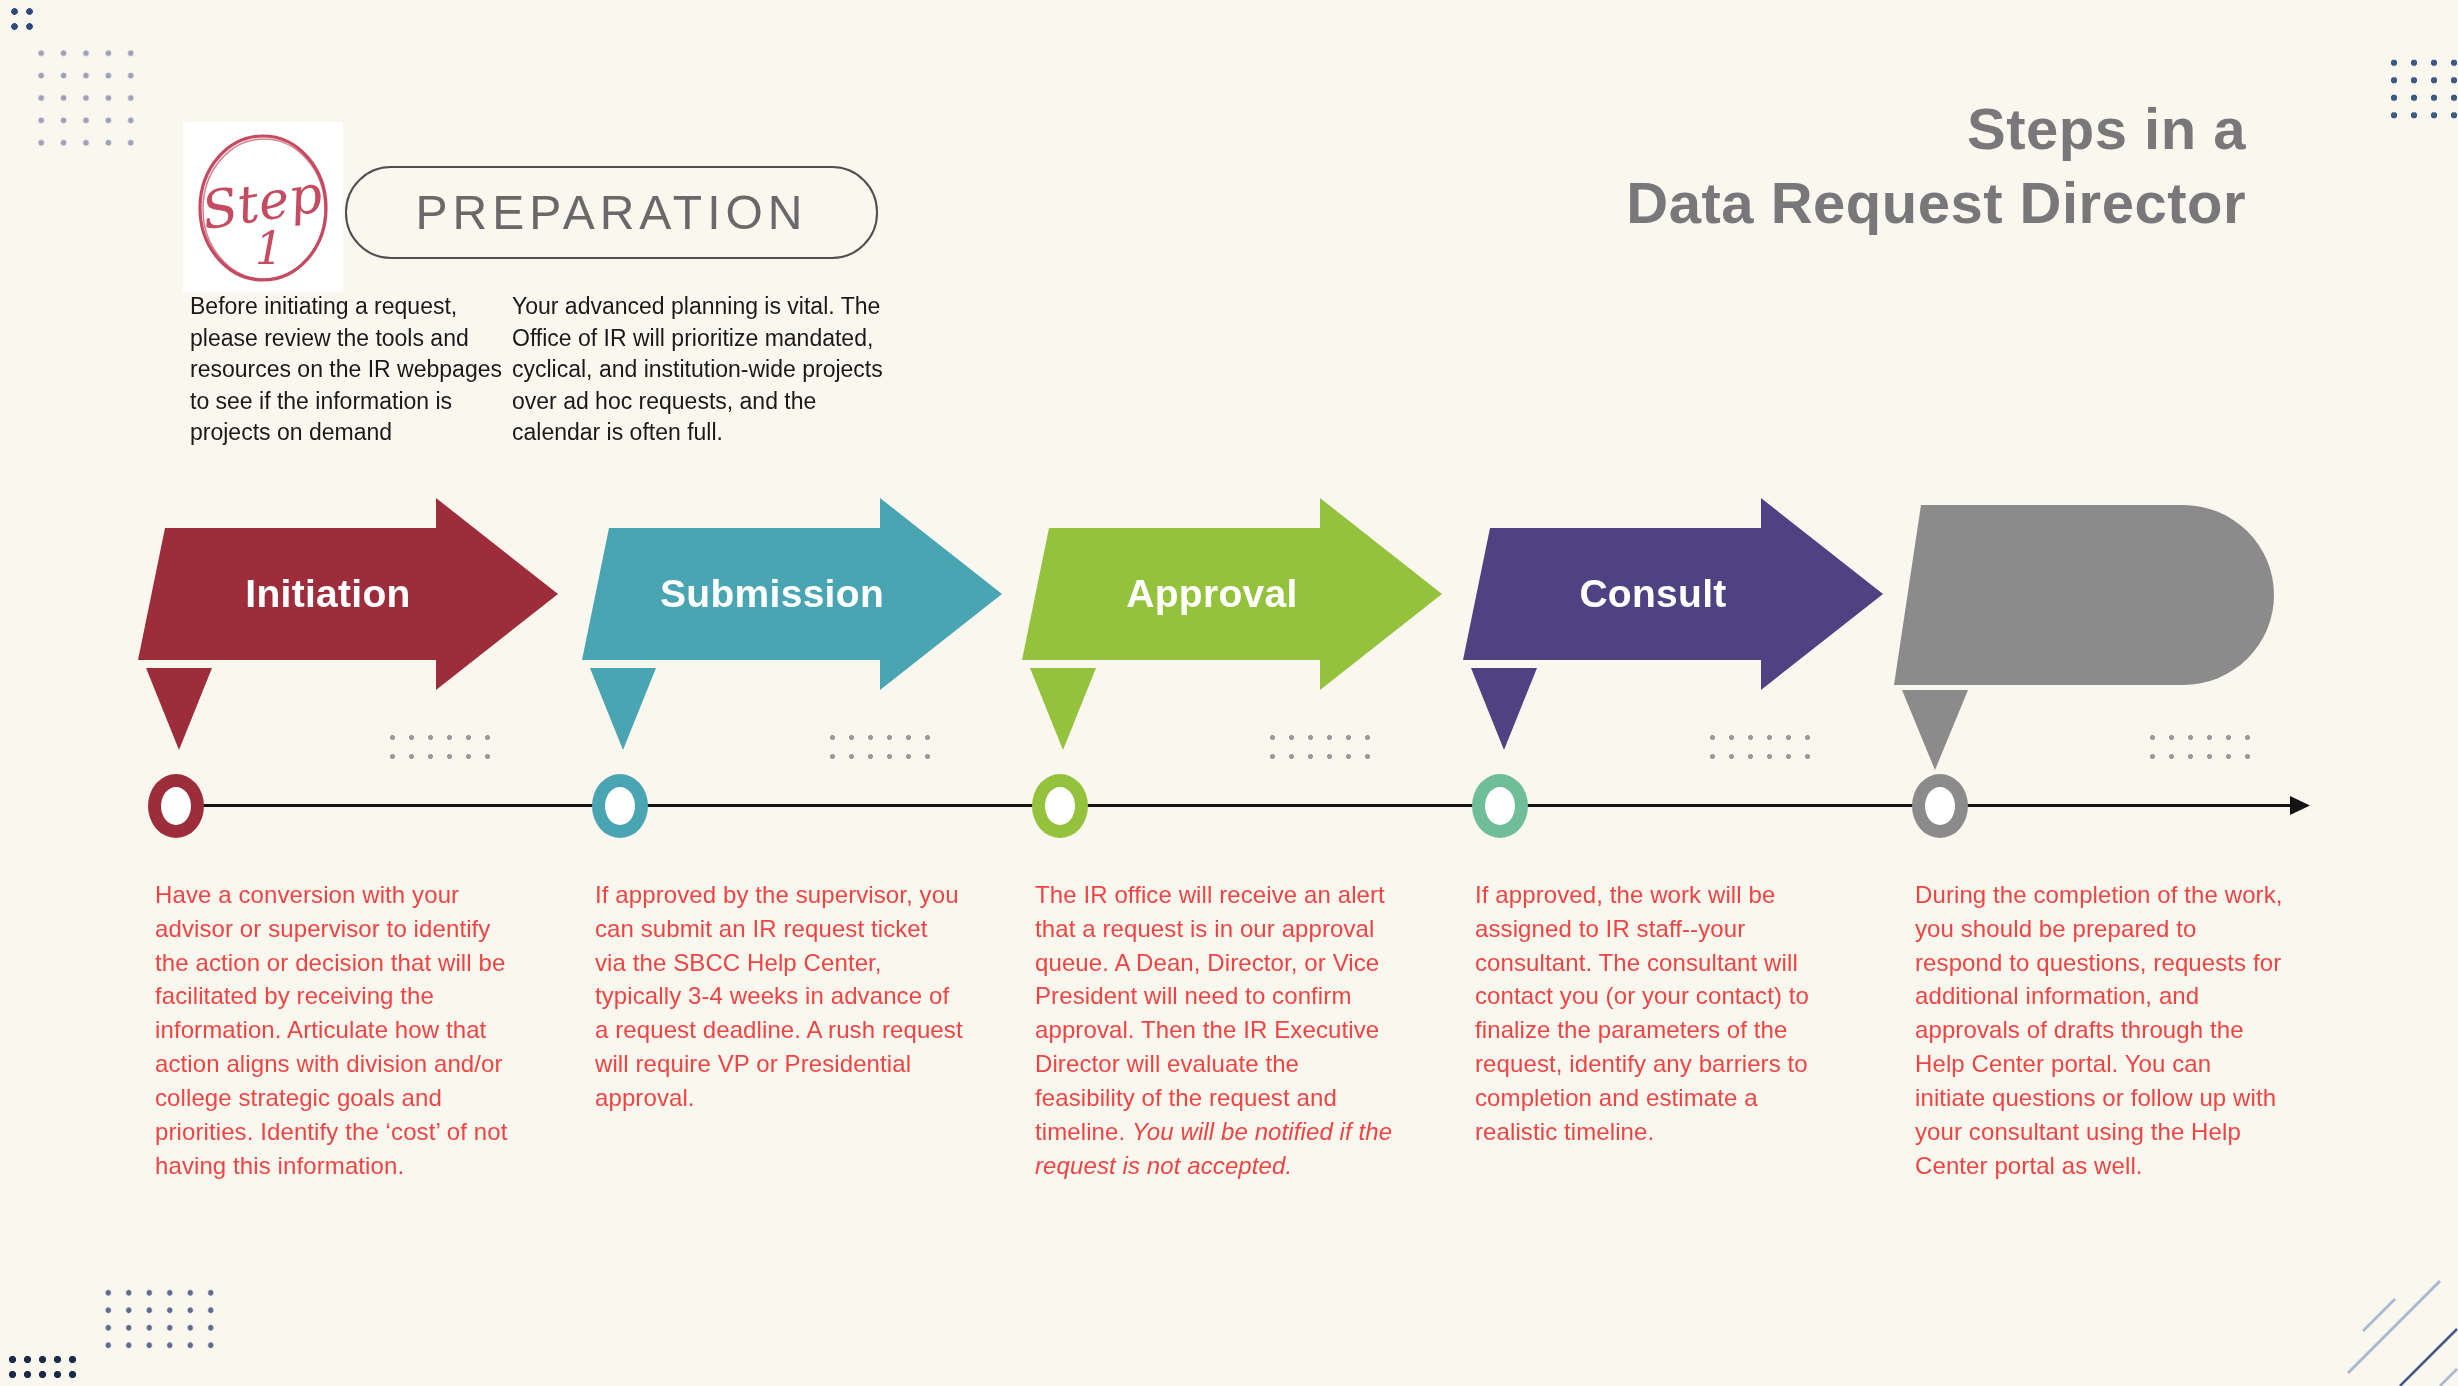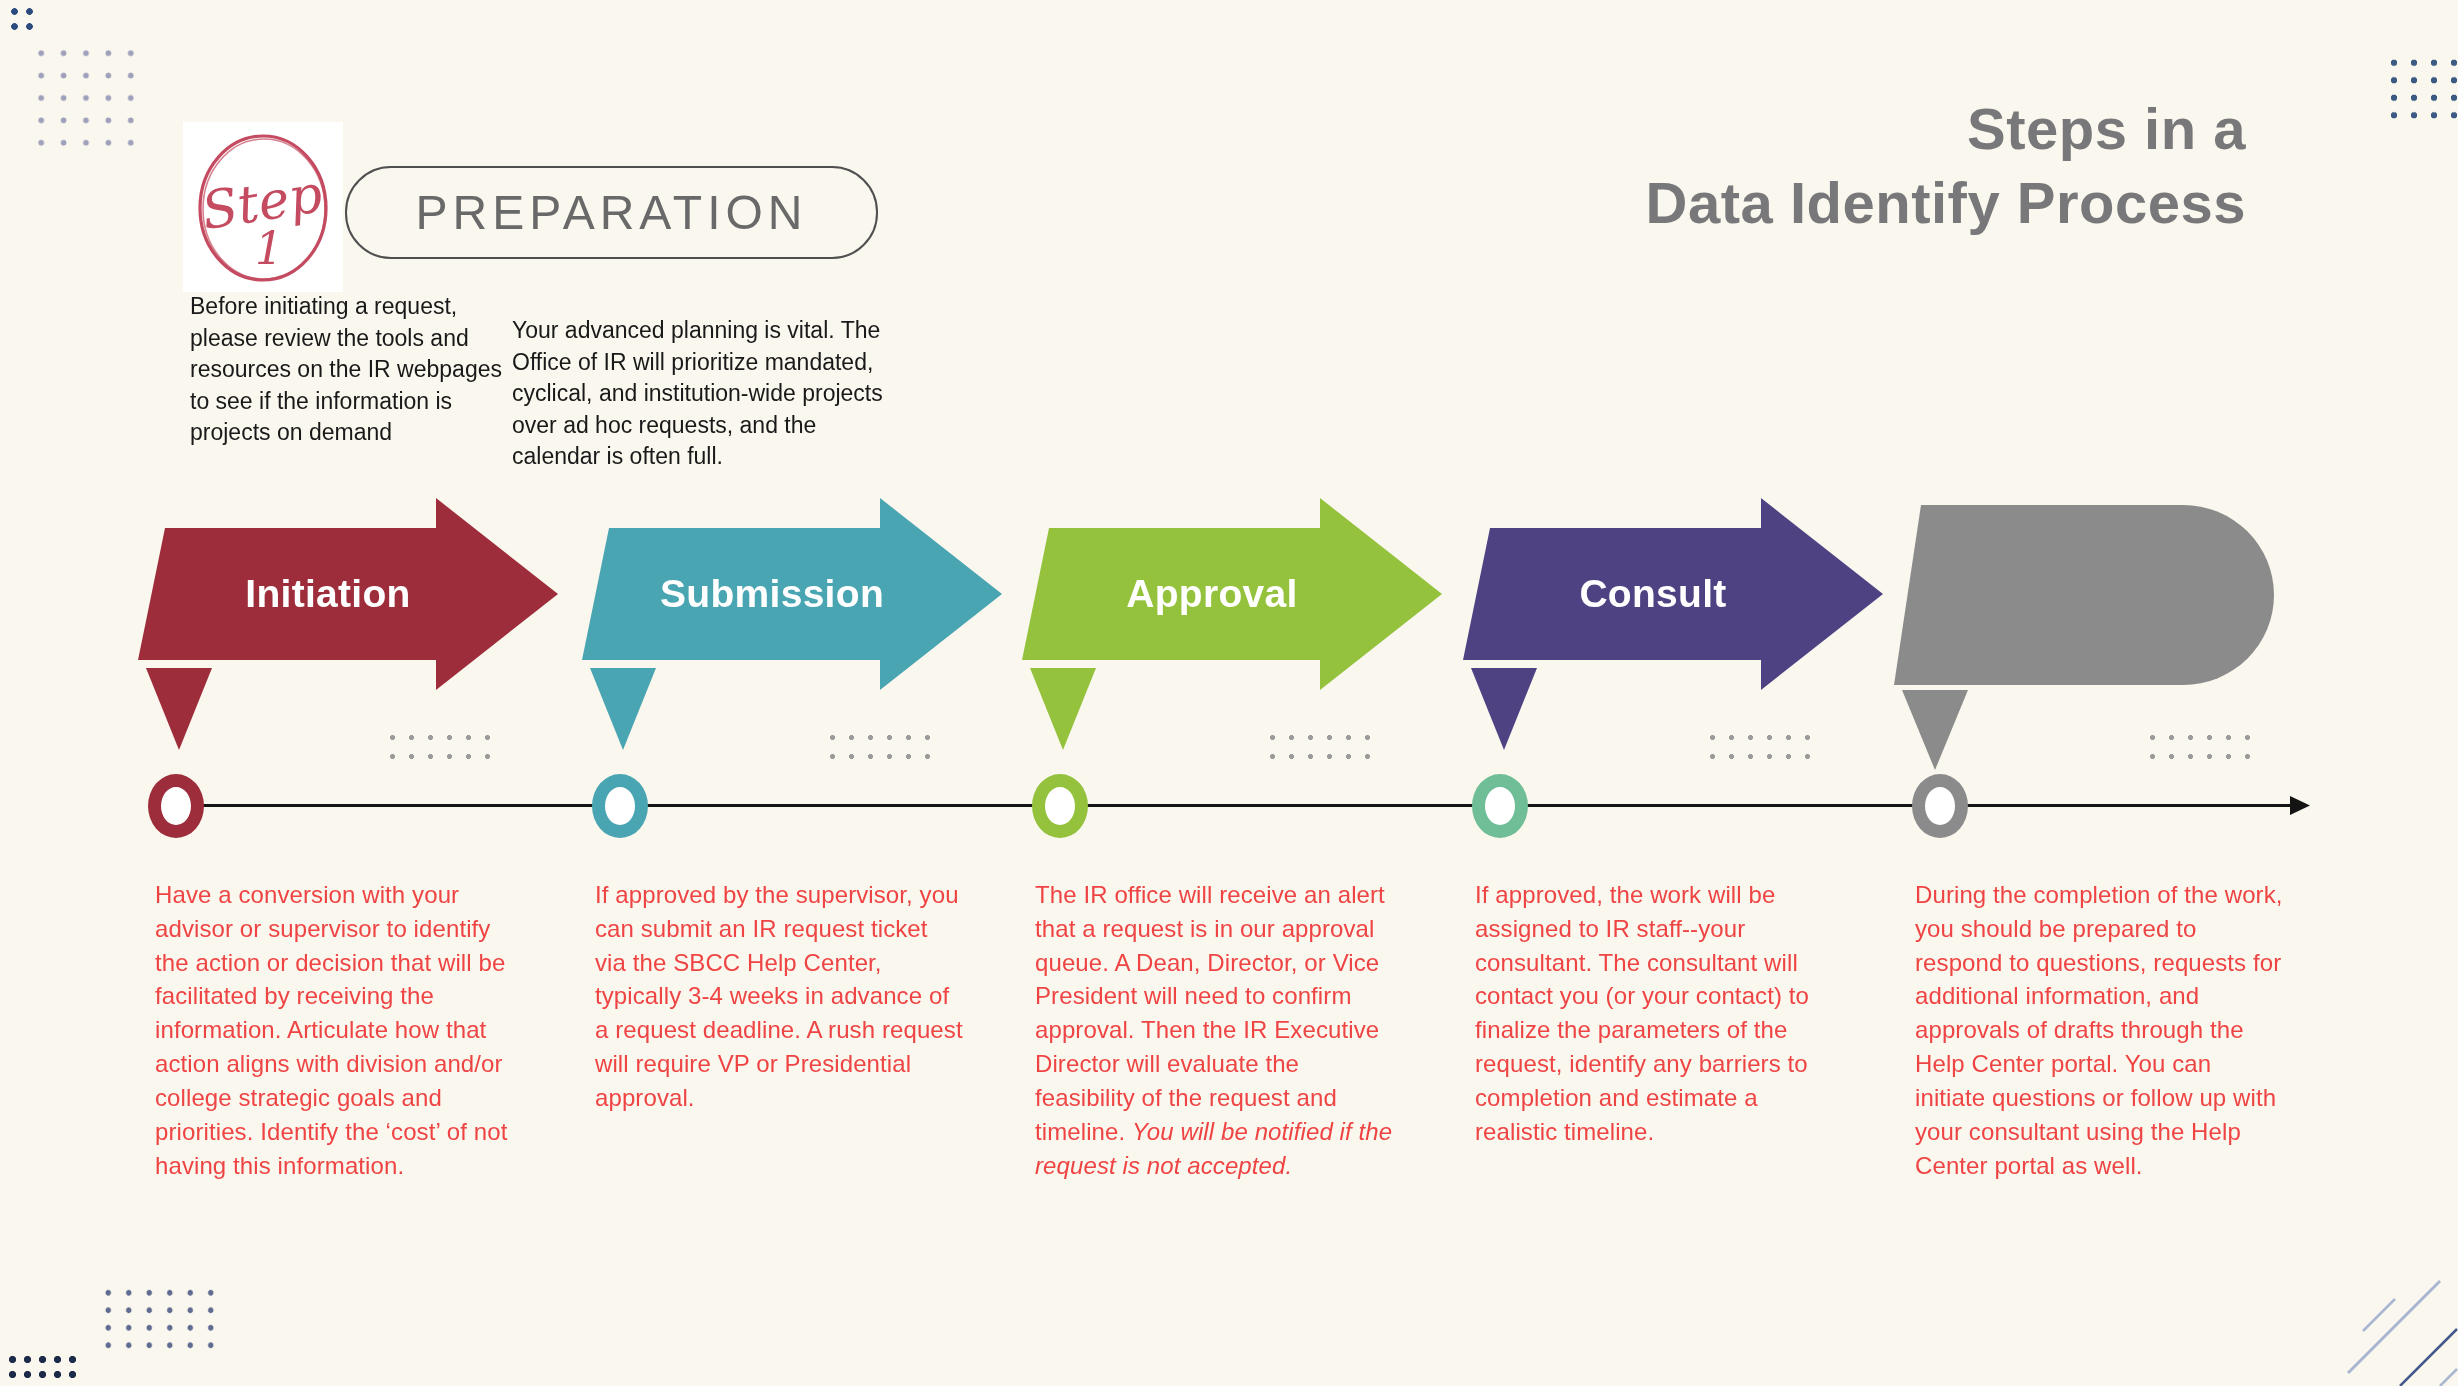--- a/index.html
+++ b/index.html
@@ -104,7 +104,7 @@
 
   <div class="title" style="color: rgb(120, 120, 122);">
     <div>Steps in a</div>
-    <div>Data Identify Process</div>
+    <div>Data Request Director</div>
   </div>
 
   <div class="intro left">Before initiating a request, please review the tools and resources on the IR webpages to see if the information is projects on demand</div>

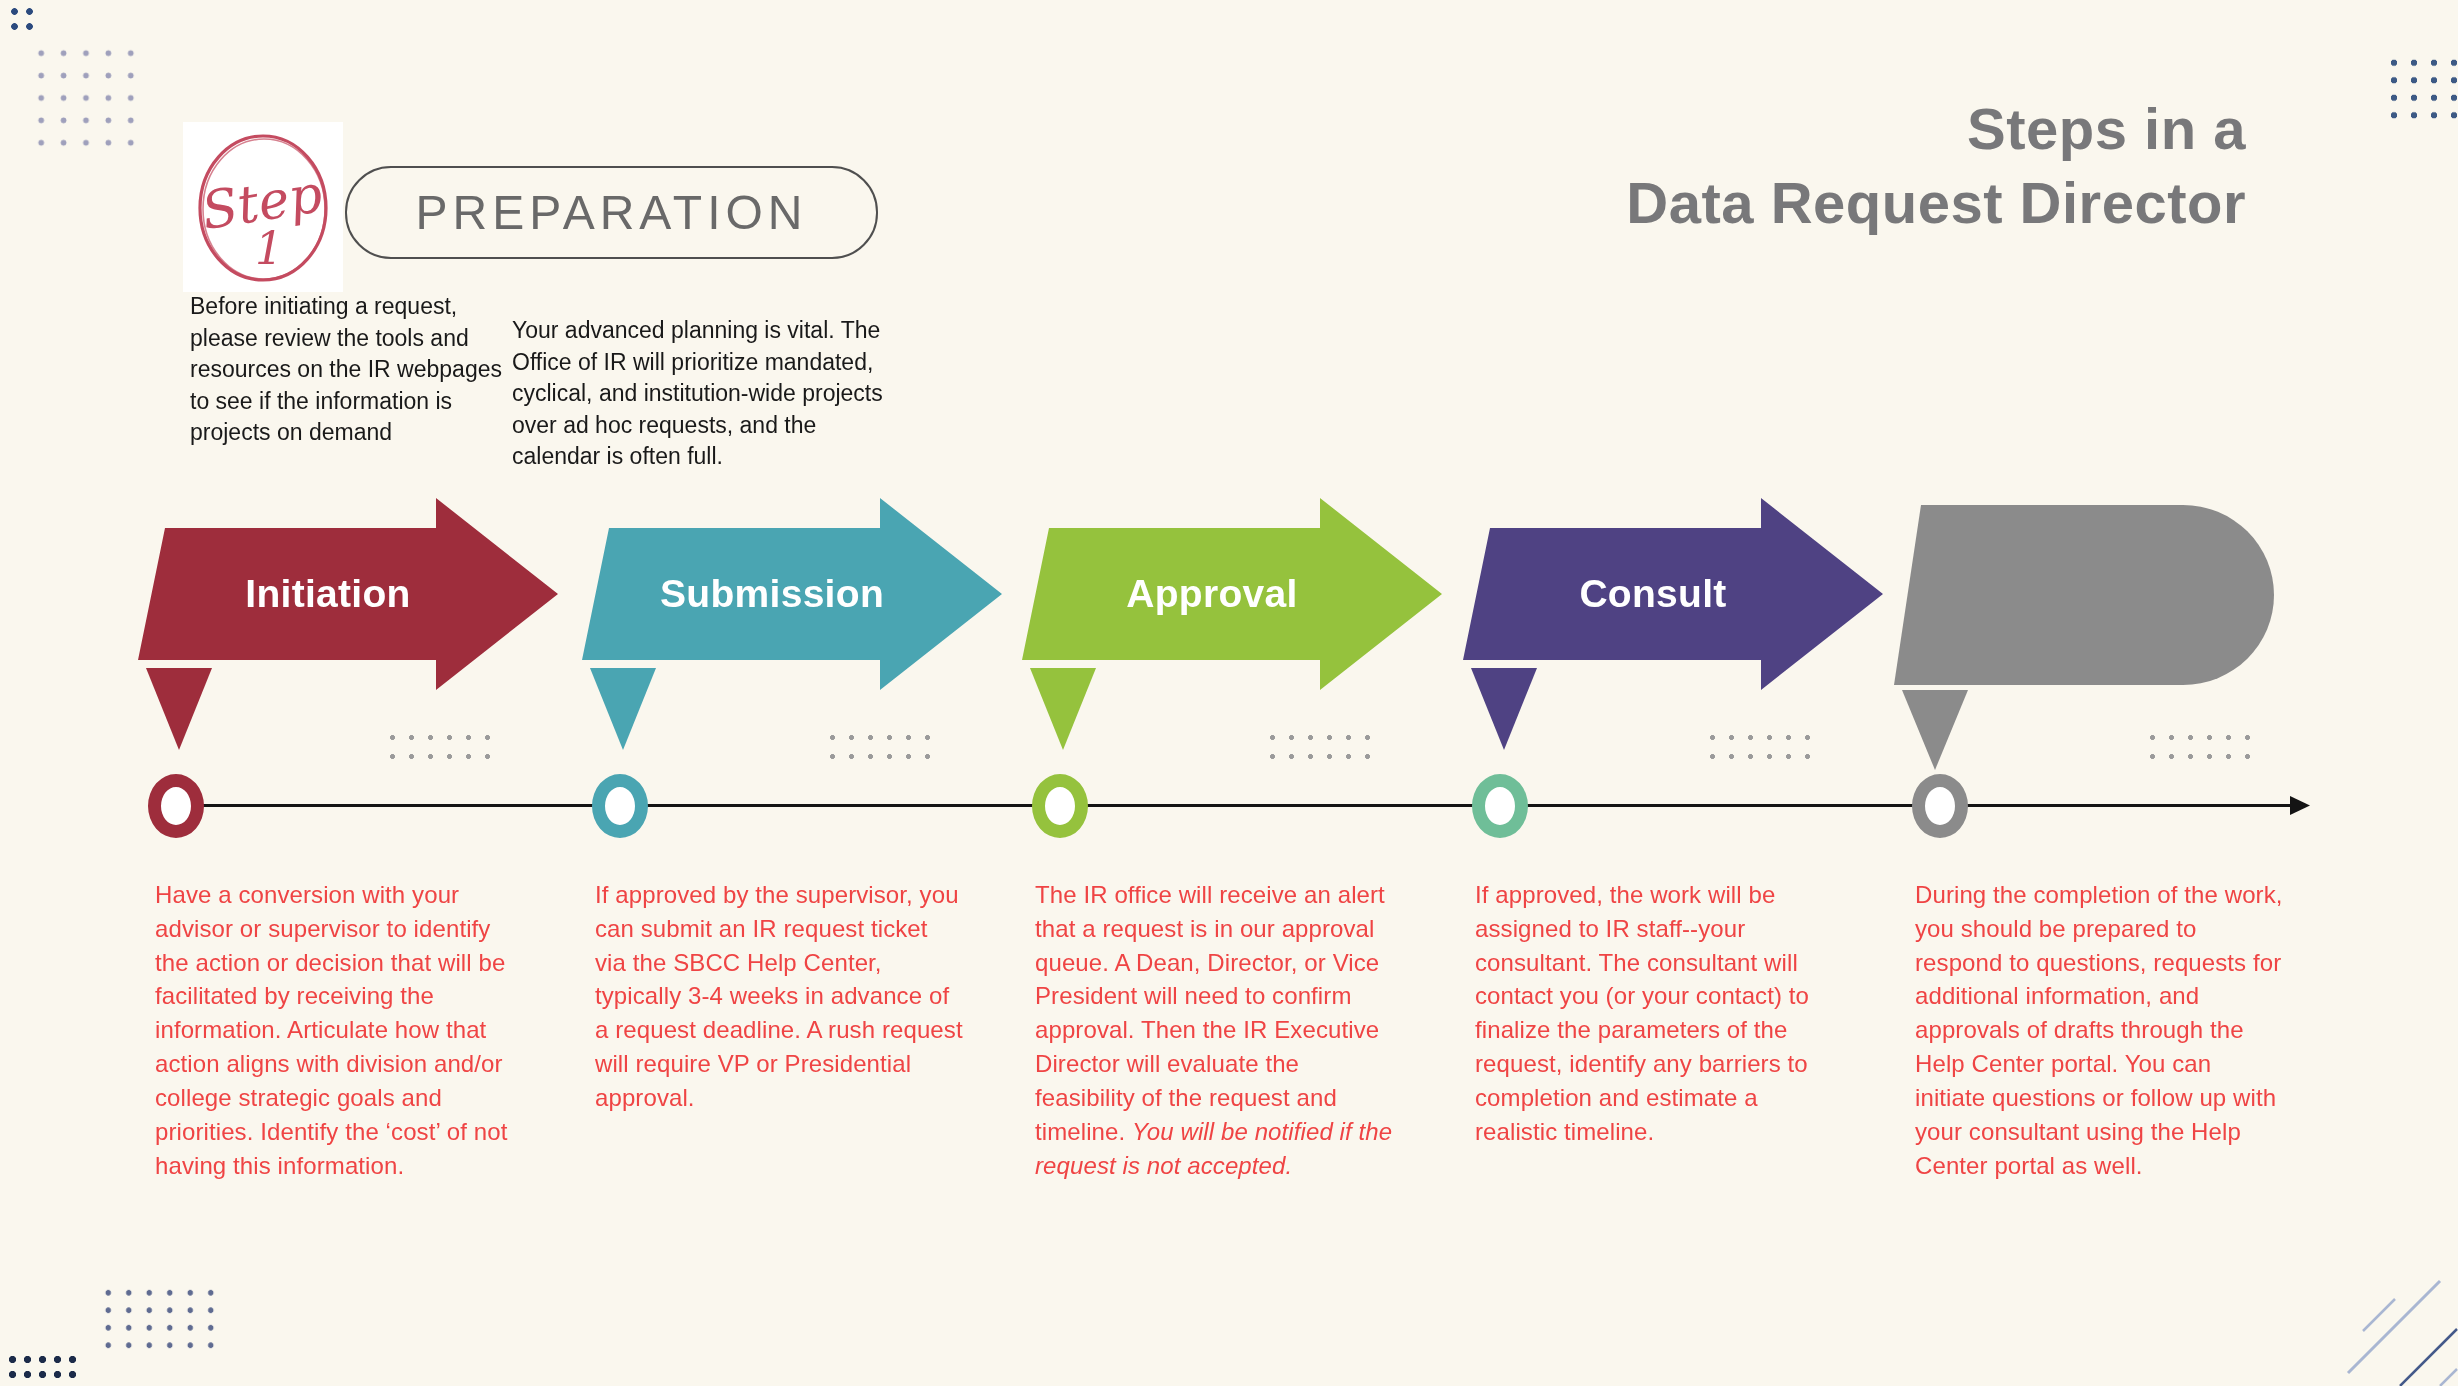--- a/index.html
+++ b/index.html
@@ -41,7 +41,7 @@
     font-size:58px; font-weight:800; line-height:1.28; letter-spacing:0.5px;}
   .intro{position:absolute; top:291px; font-size:23px; line-height:1.37; color:#191919;}
   .intro.left{left:190px; width:315px;}
-  .intro.right{left:512px; width:398px;margin-top:24px;}
+  .intro.right{left:512px; width:398px;}
 
   
   .arrow{position:absolute; top:498px; width:420px; height:192px;

